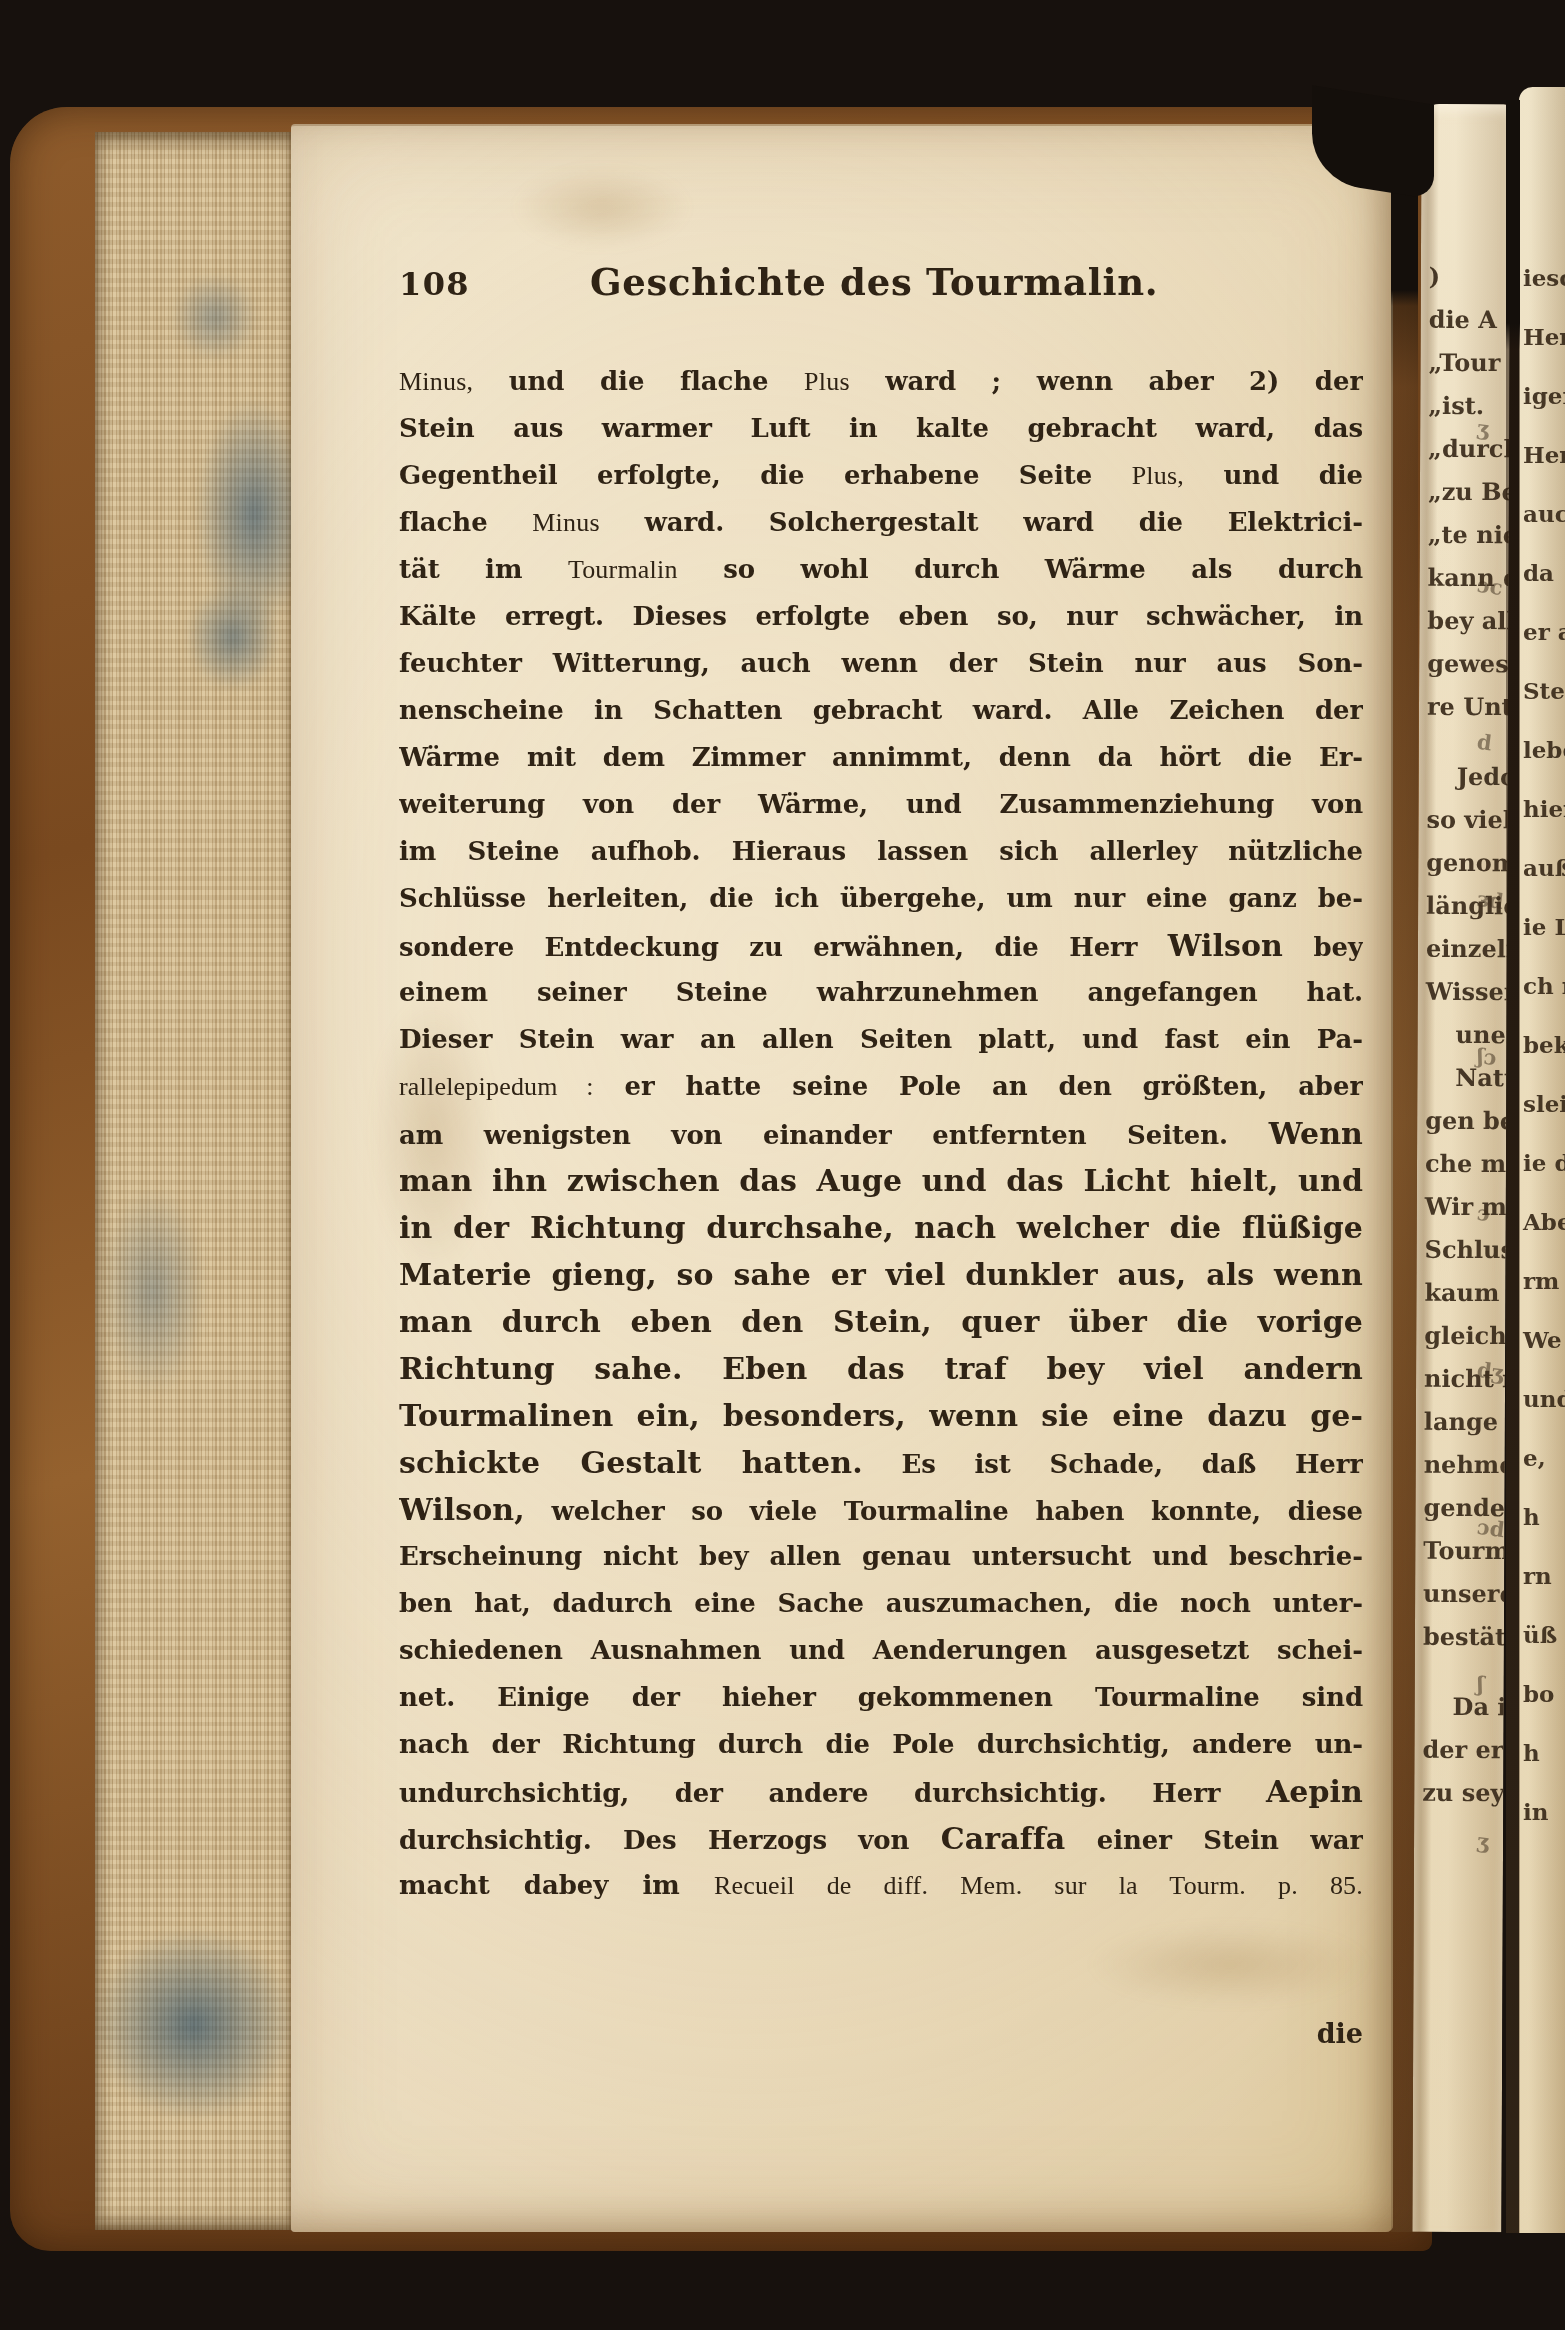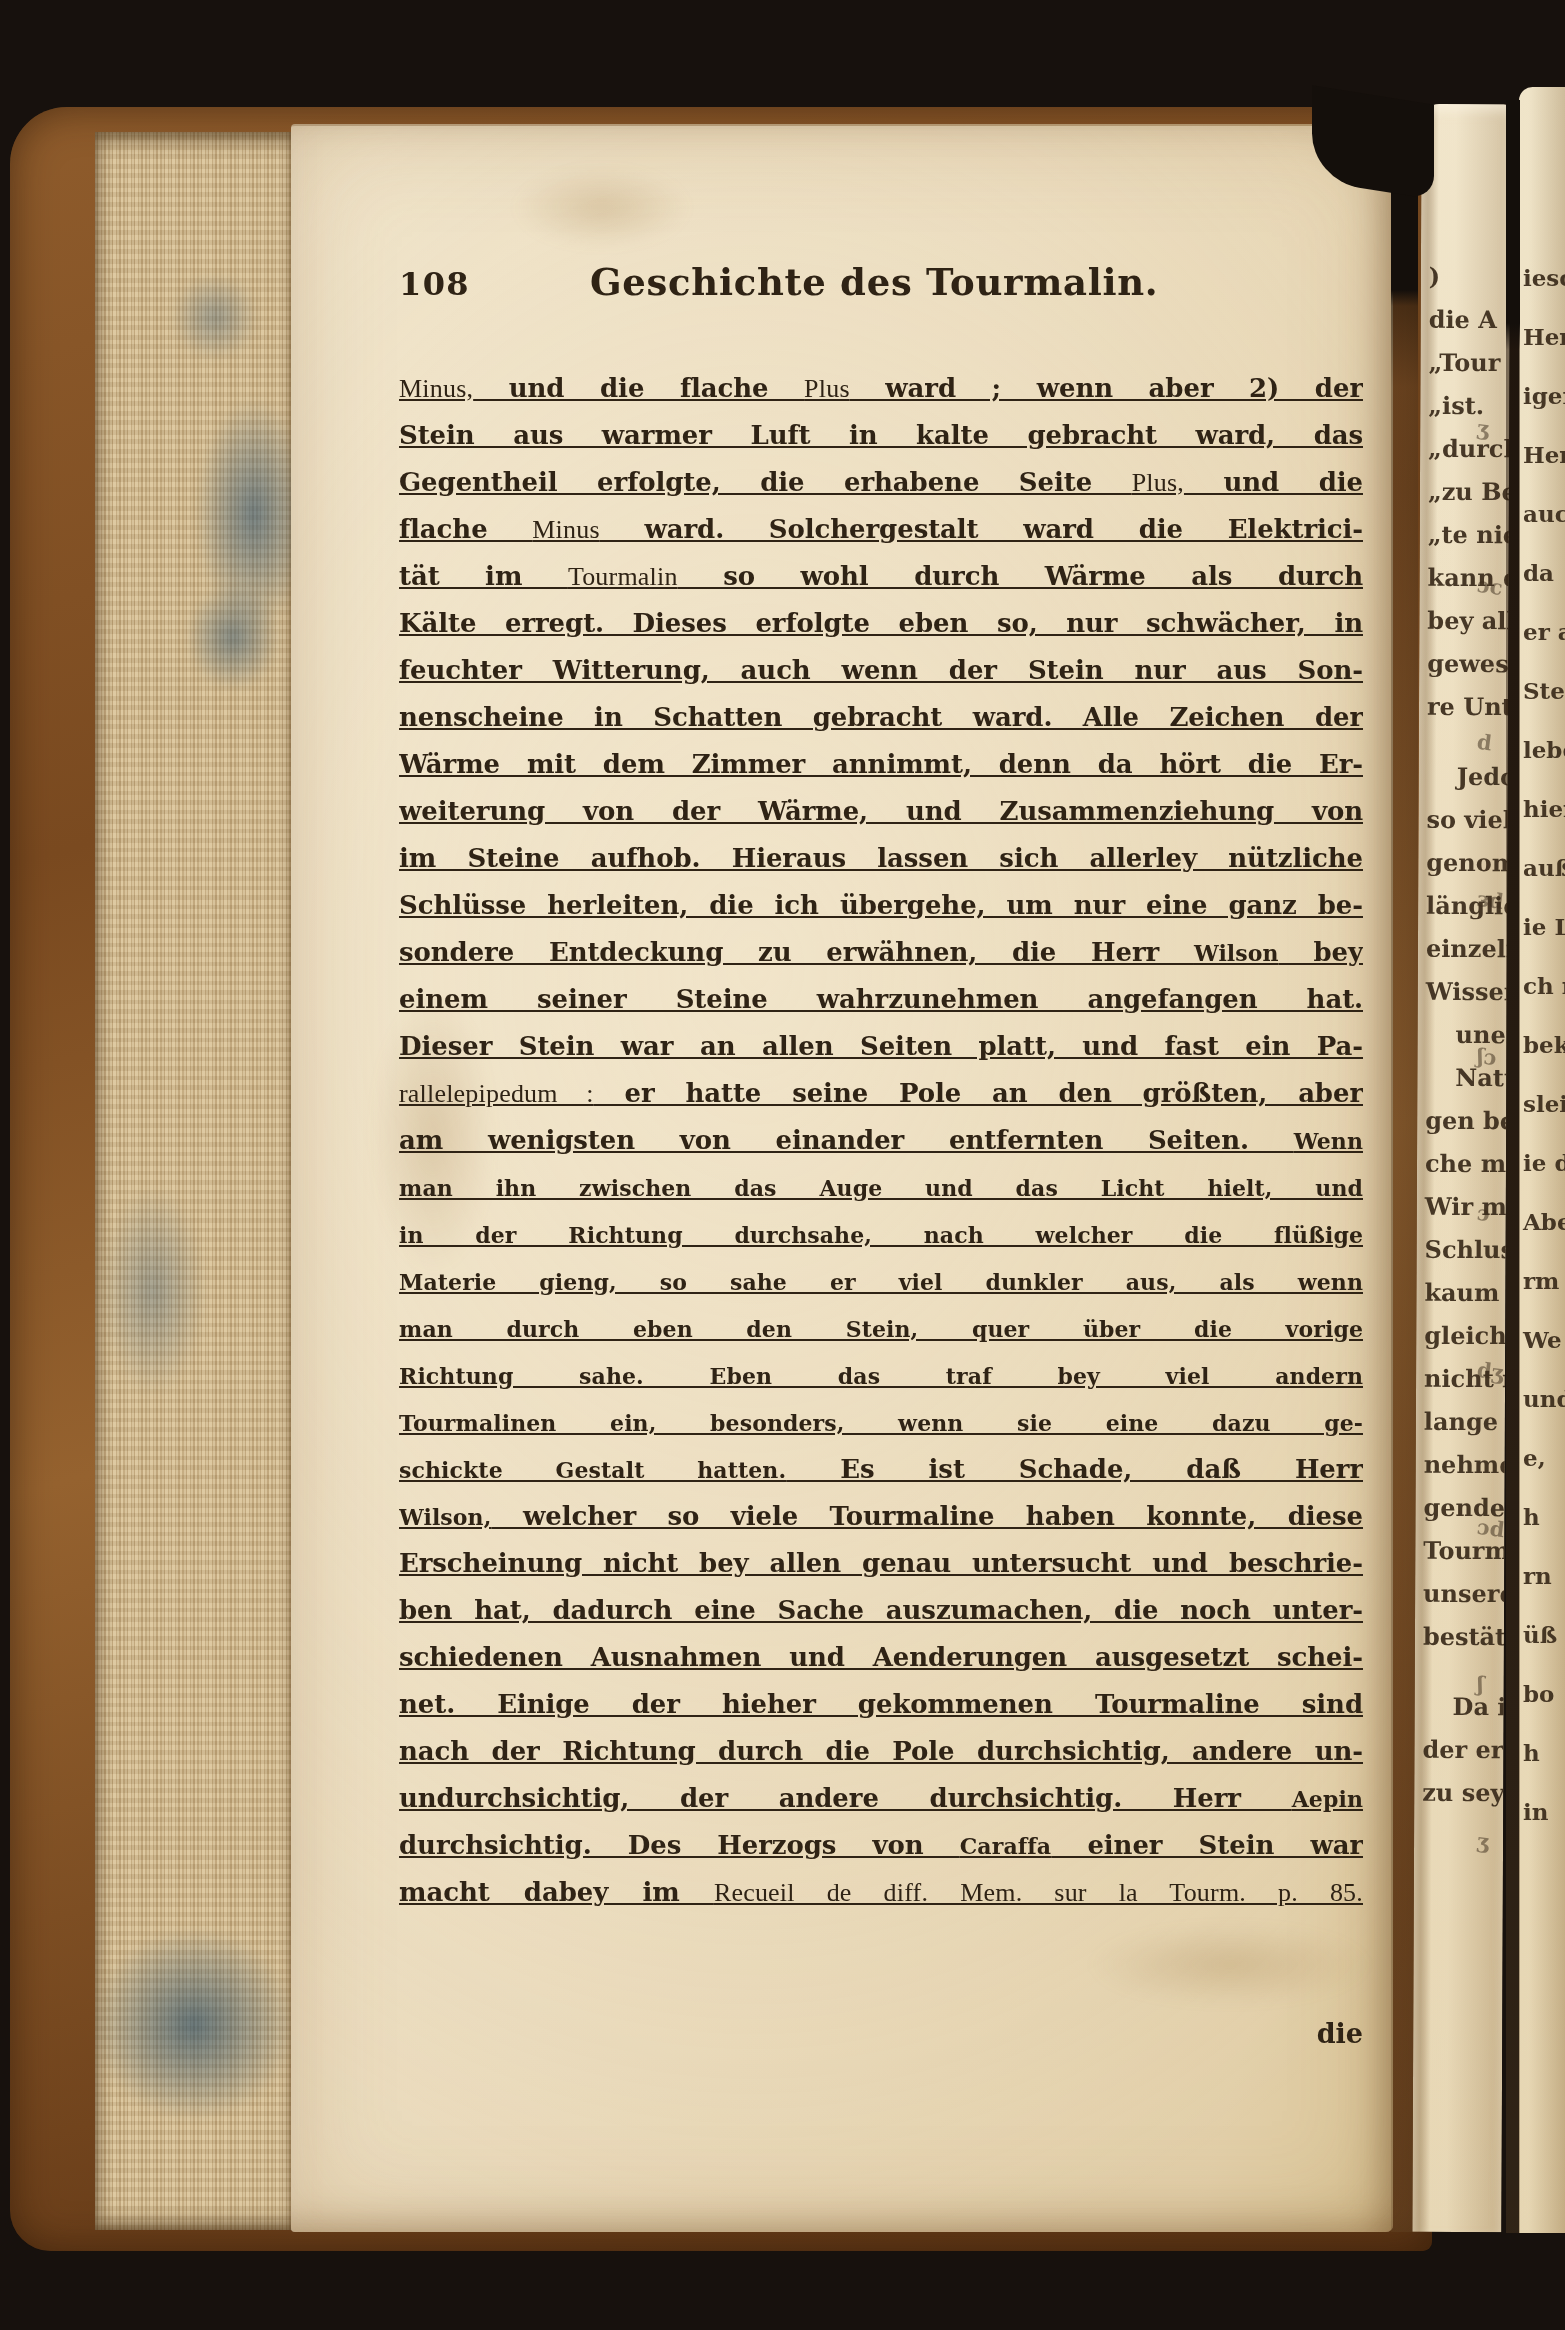--- a/index.html
+++ b/index.html
@@ -69,10 +69,10 @@
 
   .textblock{position:absolute;left:108px;right:30px;top:238px;}
   .line{
-    height:47px;line-height:49px;overflow:hidden;
+    height:47px;line-height:35px;overflow:hidden;
     text-align:justify;text-align-last:justify;text-justify:inter-word;
     font-size:26px;font-weight:700;color:var(--c-ink);
-    letter-spacing:-0.1px;word-spacing:1px;white-space:normal;text-decoration:underline;
+    letter-spacing:-0.1px;word-spacing:1px;white-space:normal;
   }
   .s-f{}
   .s-a{font-weight:400;font-family:"Liberation Serif",serif;letter-spacing:0.2px;}

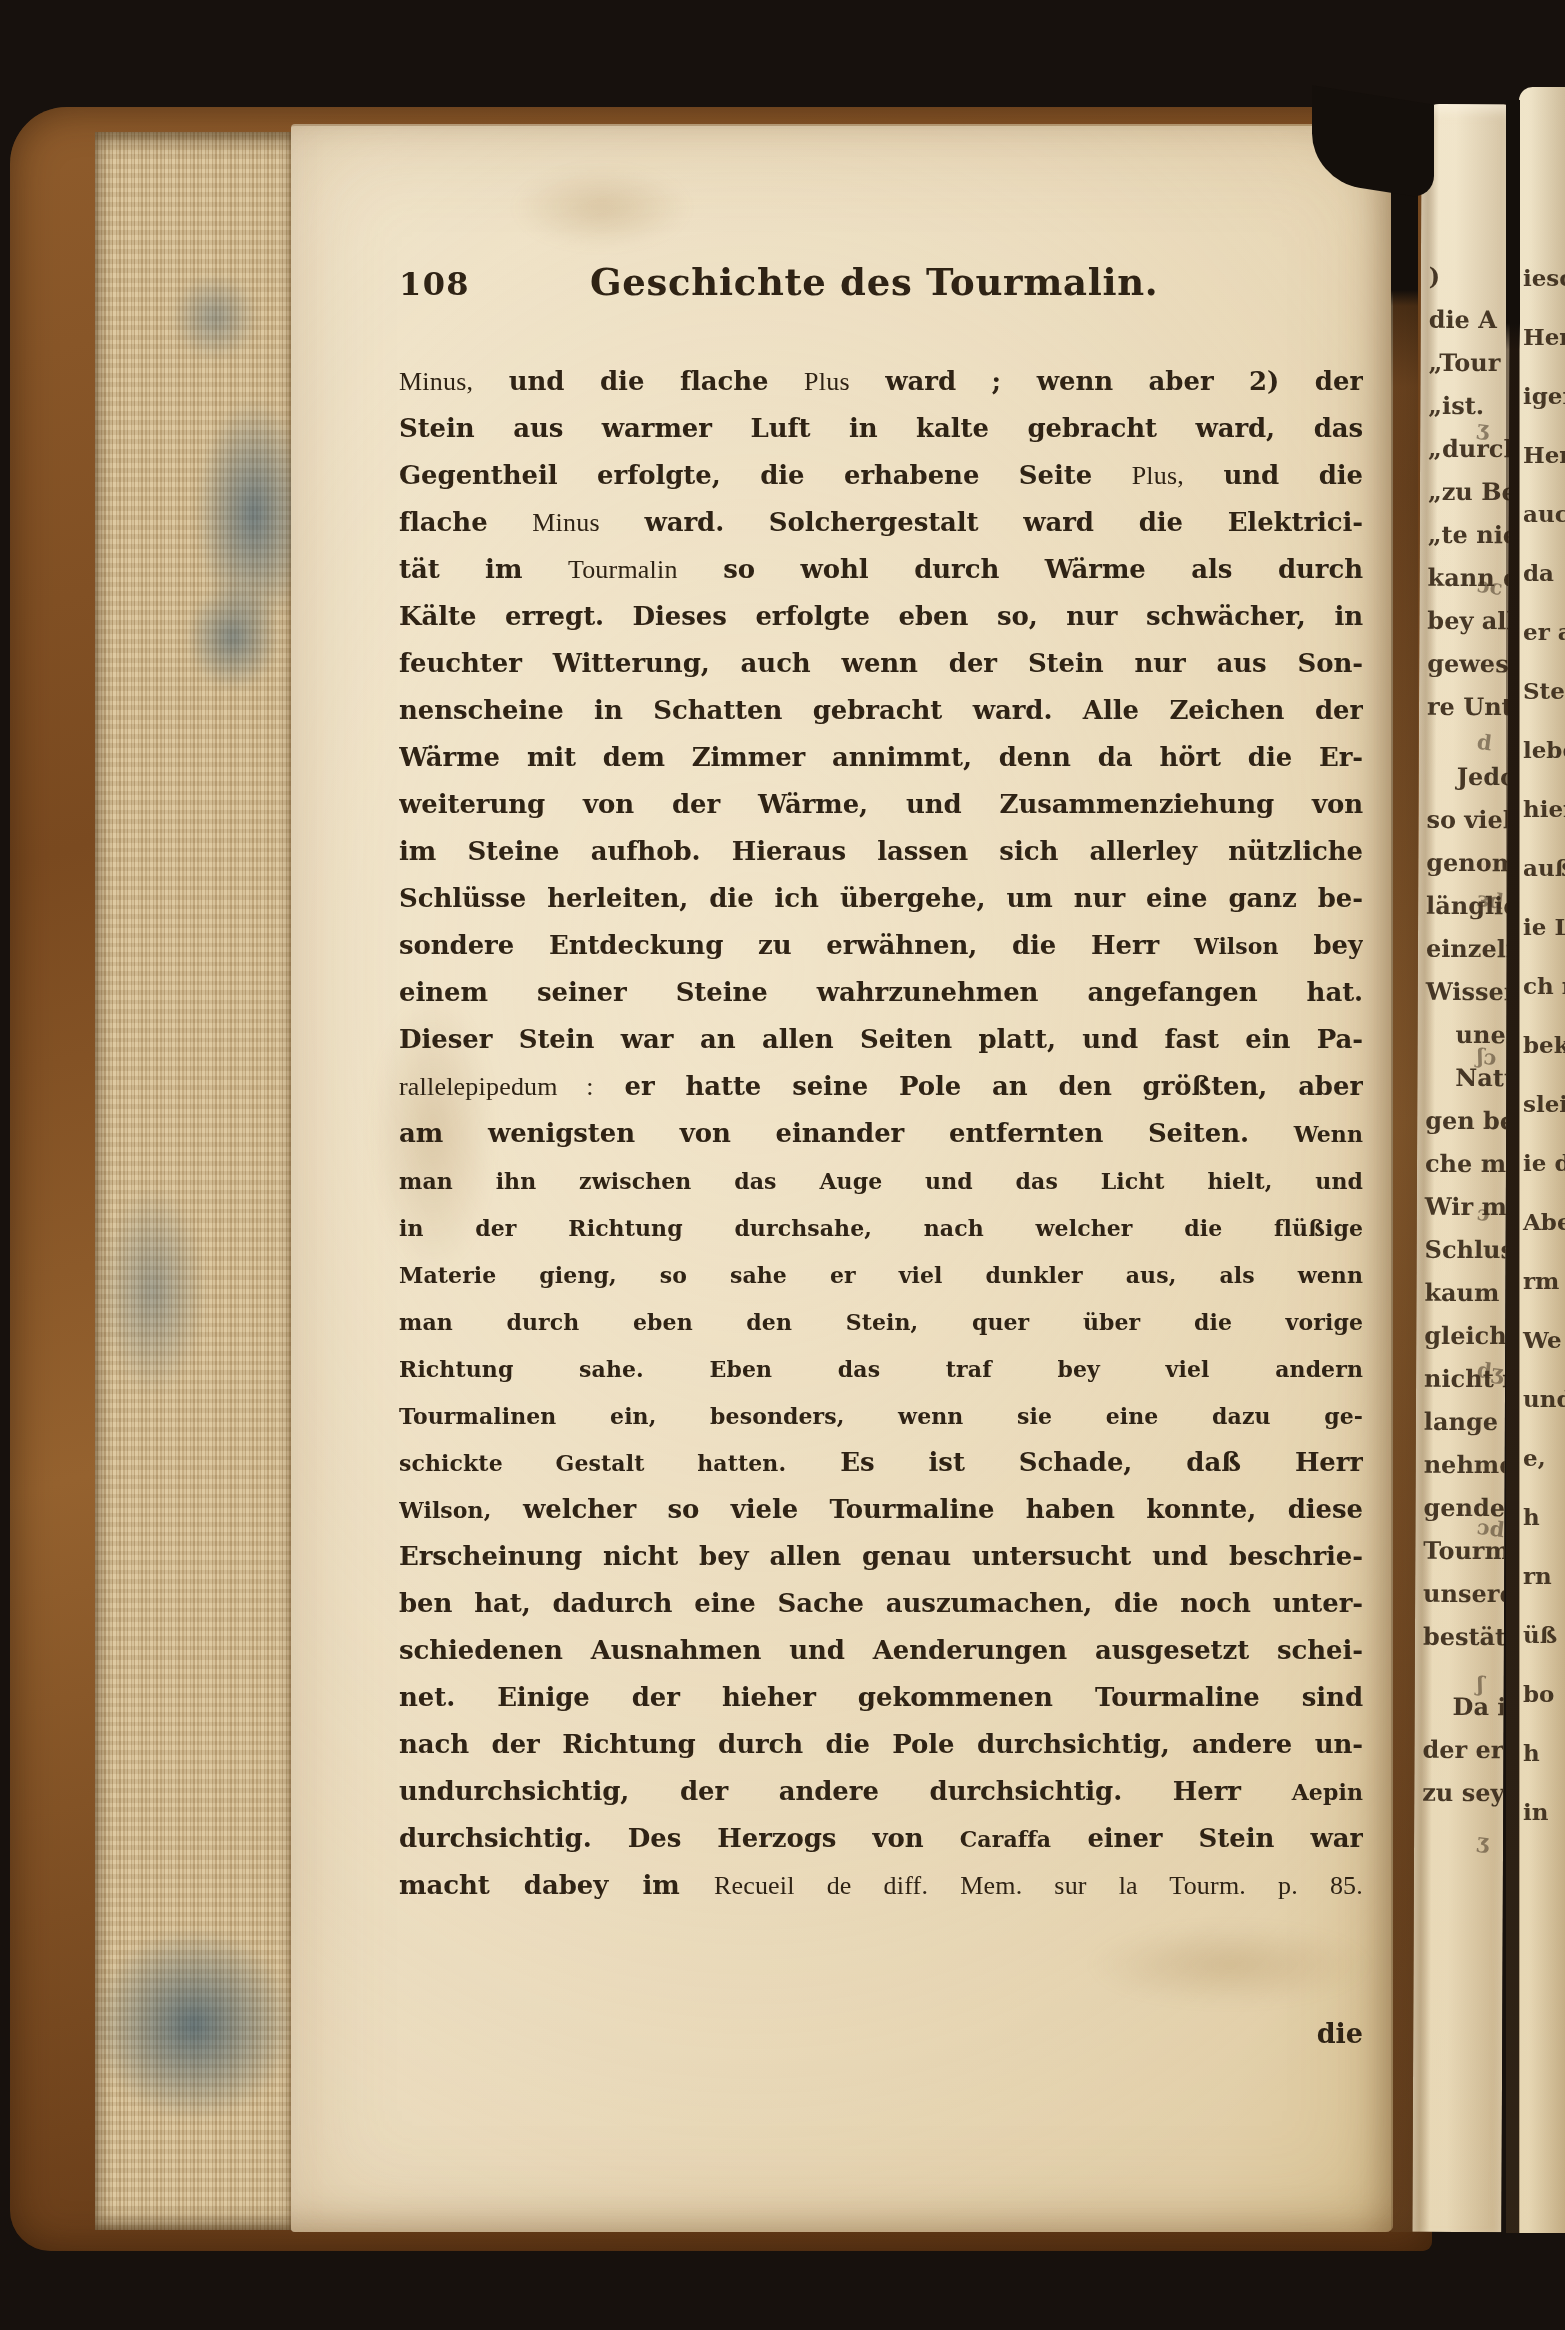--- a/index.html
+++ b/index.html
@@ -76,7 +76,7 @@
   }
   .s-f{}
   .s-a{font-weight:400;font-family:"Liberation Serif",serif;letter-spacing:0.2px;}
-  .s-e{font-size:22px;letter-spacing:0.1px;}
+  .s-e{font-size:30px;letter-spacing:0.1px;}
   .catchword-row{
     position:absolute;left:108px;right:30px;top:1884px;height:47px;line-height:47px;
     text-align:right;font-size:27px;font-weight:700;color:var(--c-ink);

